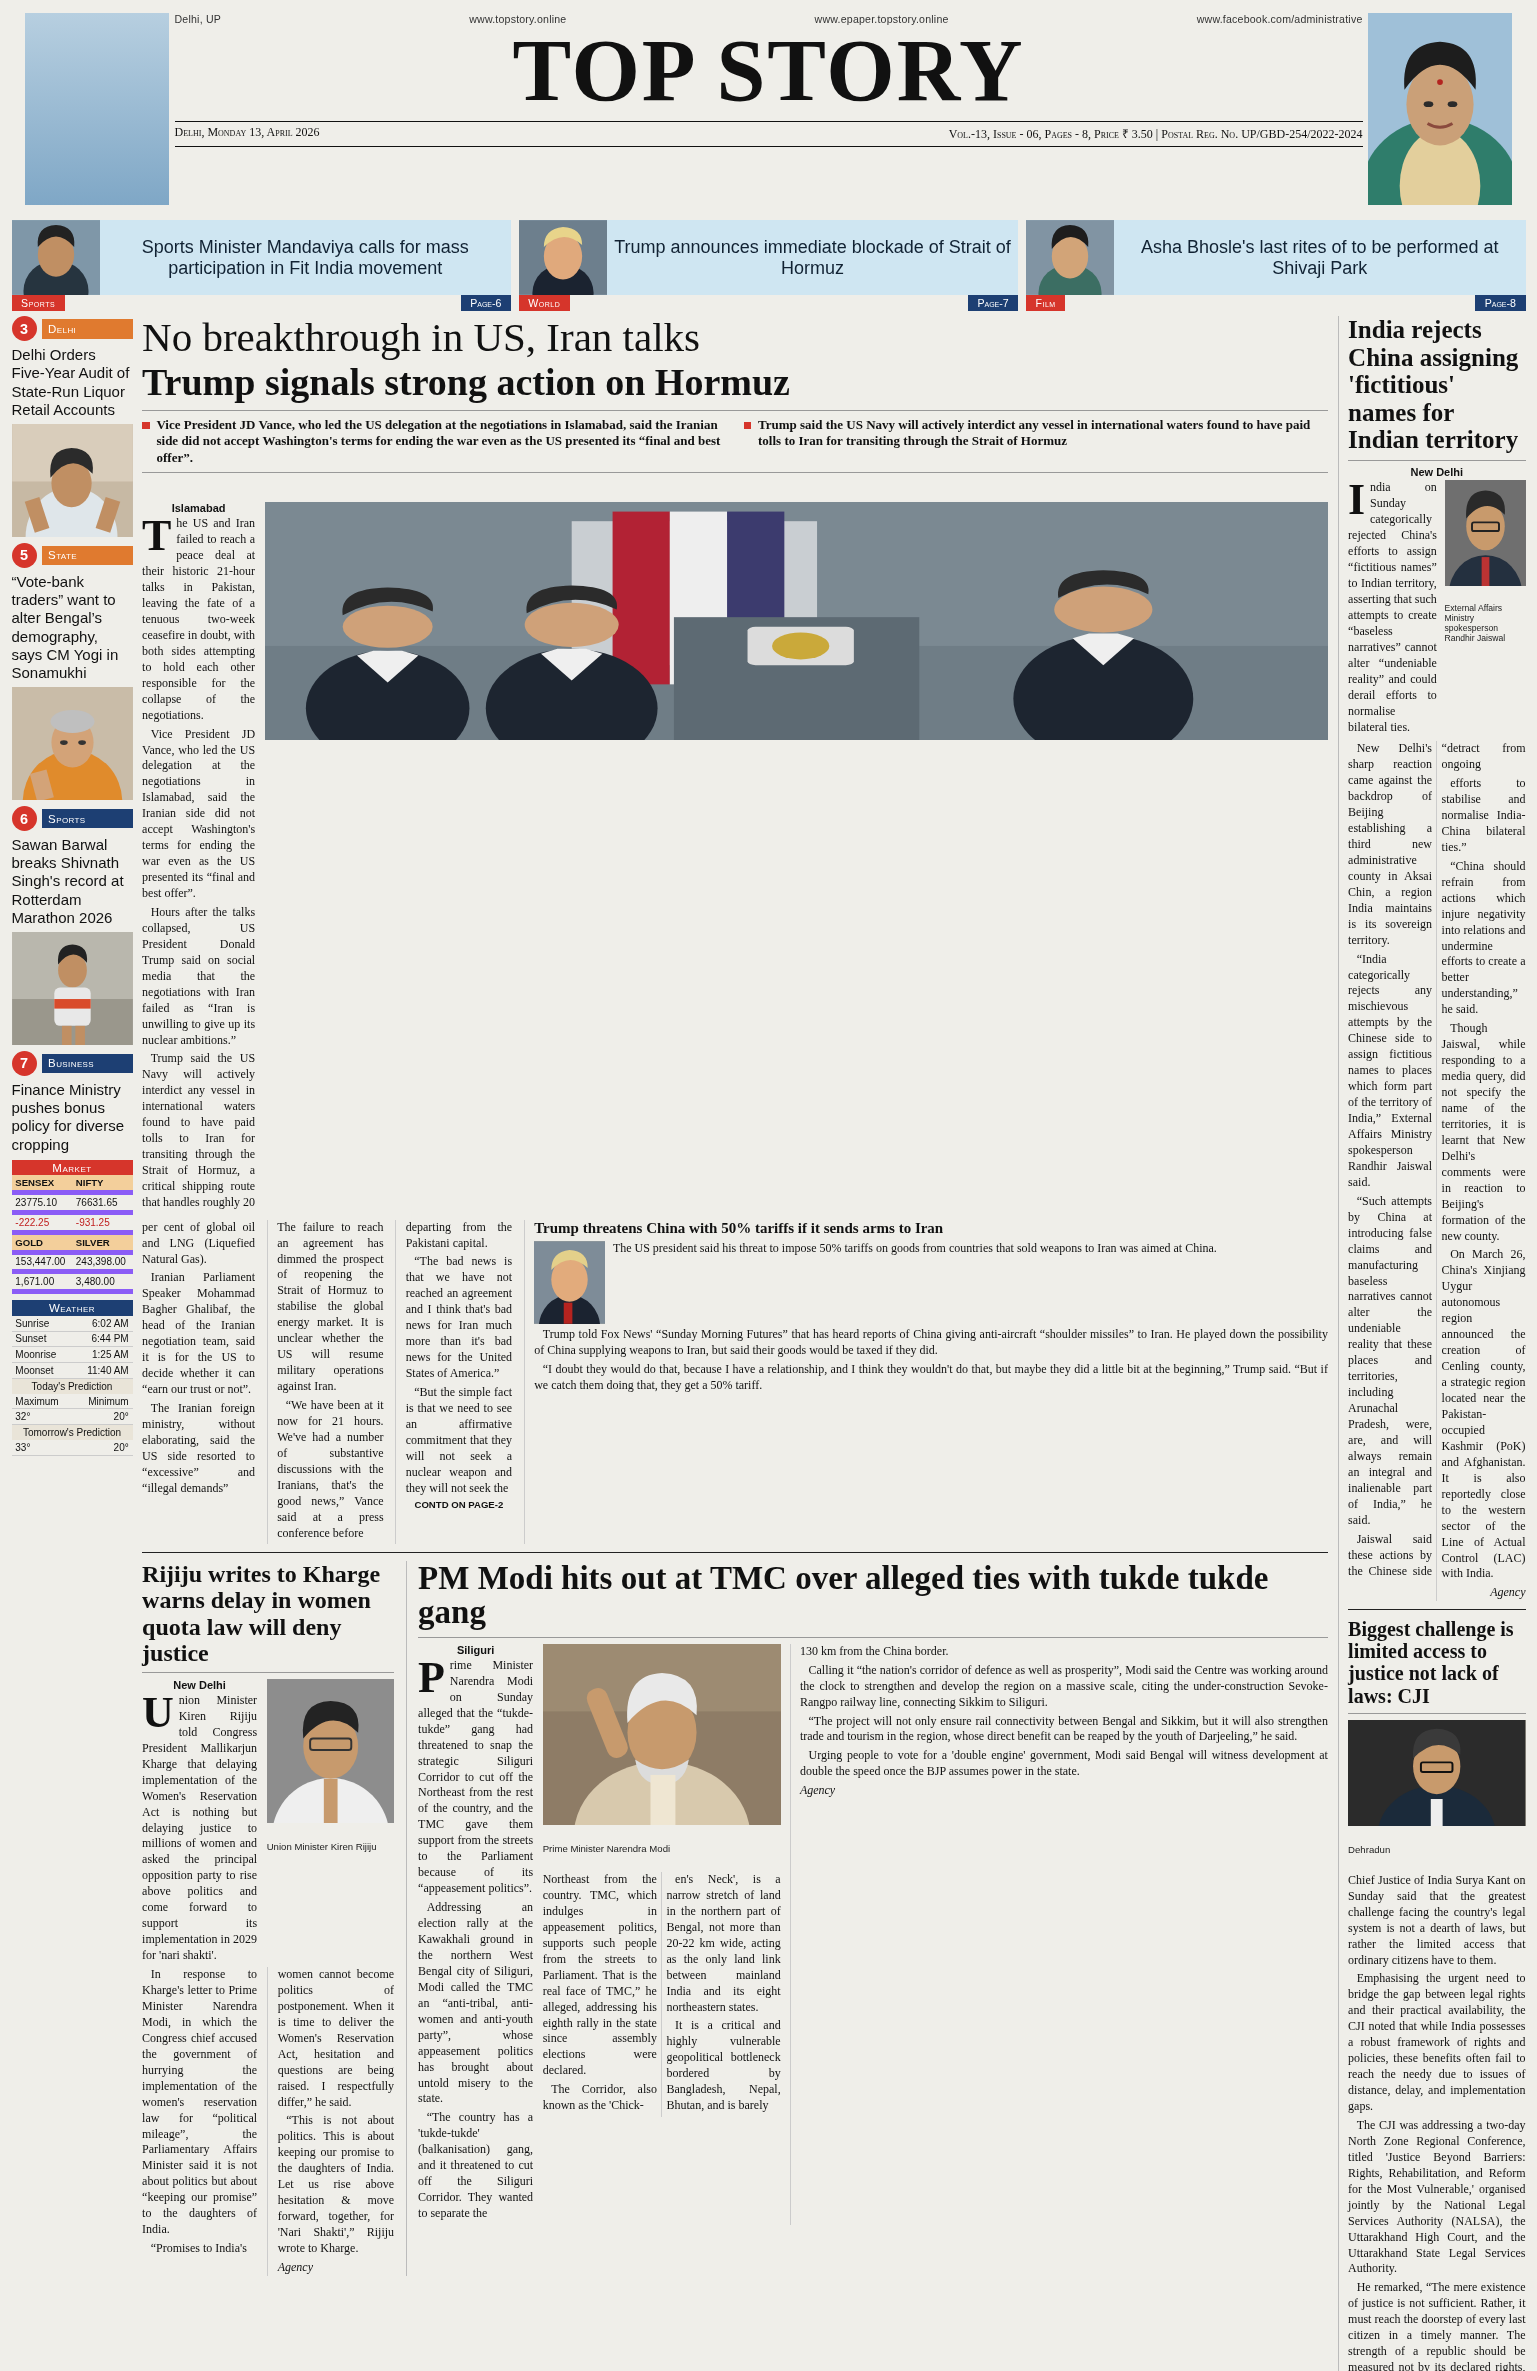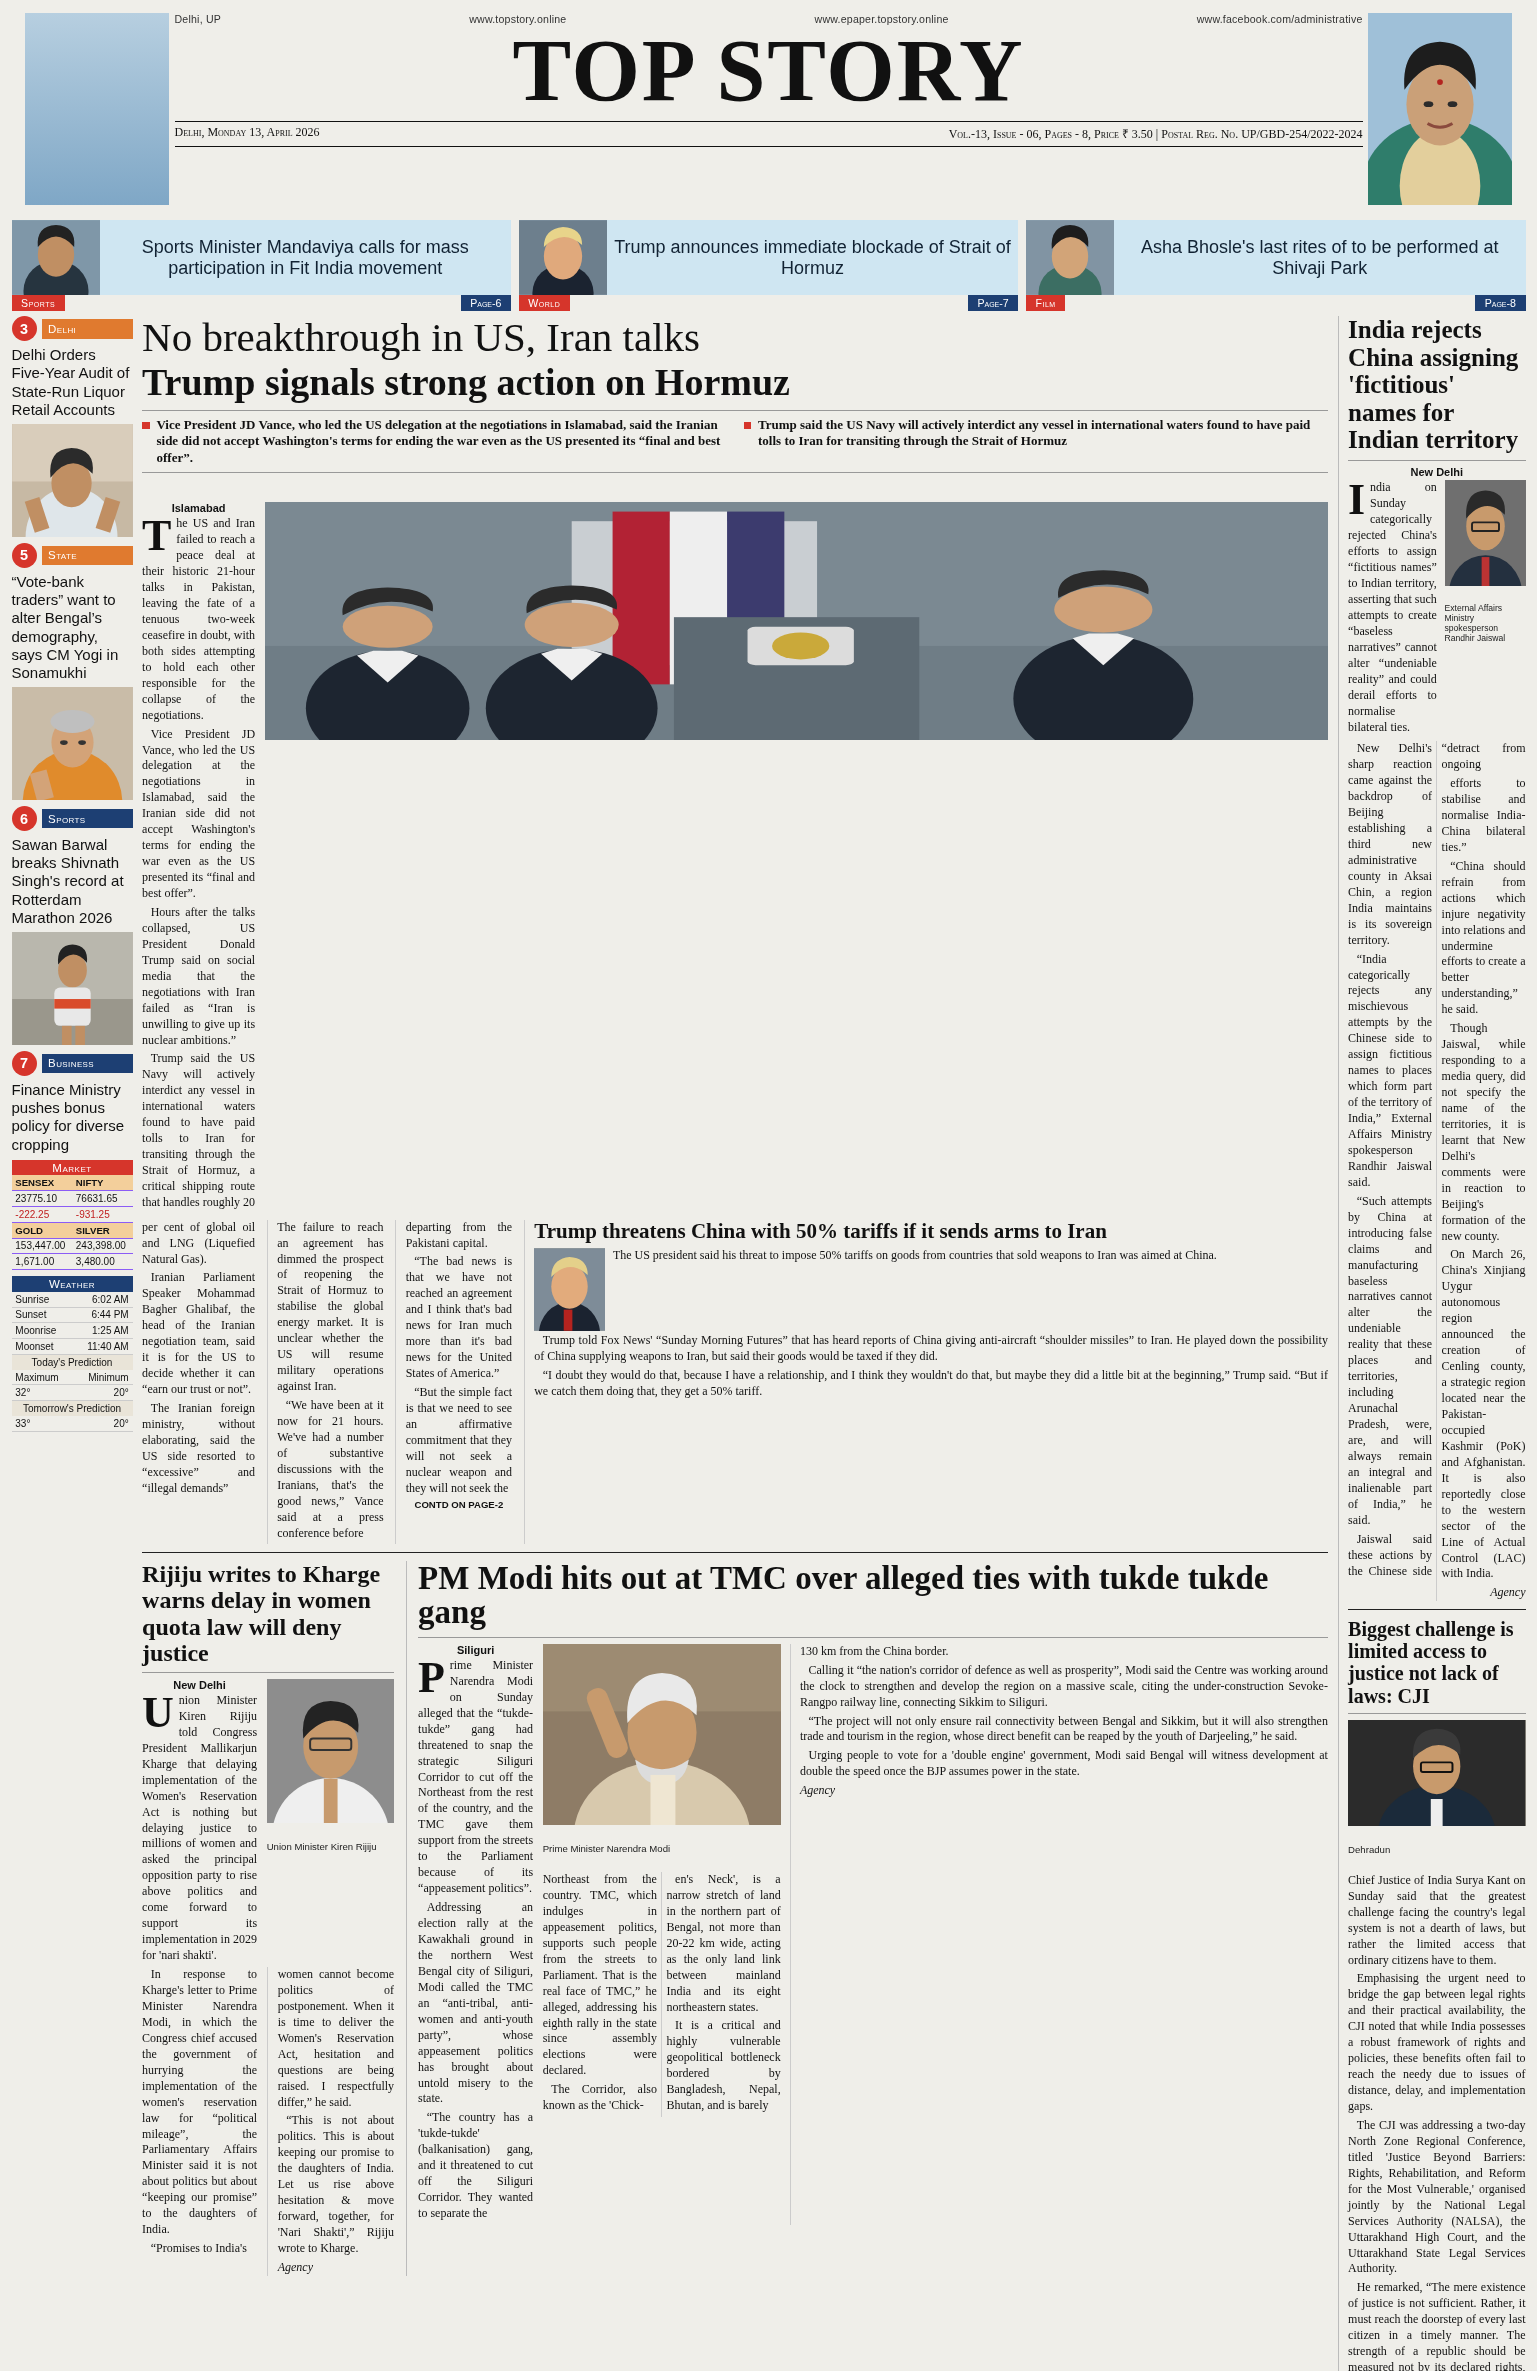--- a/index.html
+++ b/index.html
@@ -55,7 +55,7 @@
 
   .mkt-box { margin-top:3.8px; }
   .mkt-head { background:#d6352b; color:#fff; text-align:center; font-family:"Liberation Sans",sans-serif; font-size:11.5px; font-variant:small-caps; padding:1.9px; letter-spacing:0.5px; }
-  .mkt-row { display:flex; font-family:"Liberation Sans",sans-serif; font-size:10px; border-bottom:1px solid #8b5cf6; }
+  .mkt-row { display:flex; font-family:"Liberation Sans",sans-serif; font-size:10px; border-bottom:5px solid #8b5cf6; }
   .mkt-row>div { flex:1; padding:1.9px 3.8px; }
   .mkt-row.hdr { background:#f3cf9b; font-weight:bold; font-size:9.6px; }
   .mkt-row.neg { color:#c02020; }

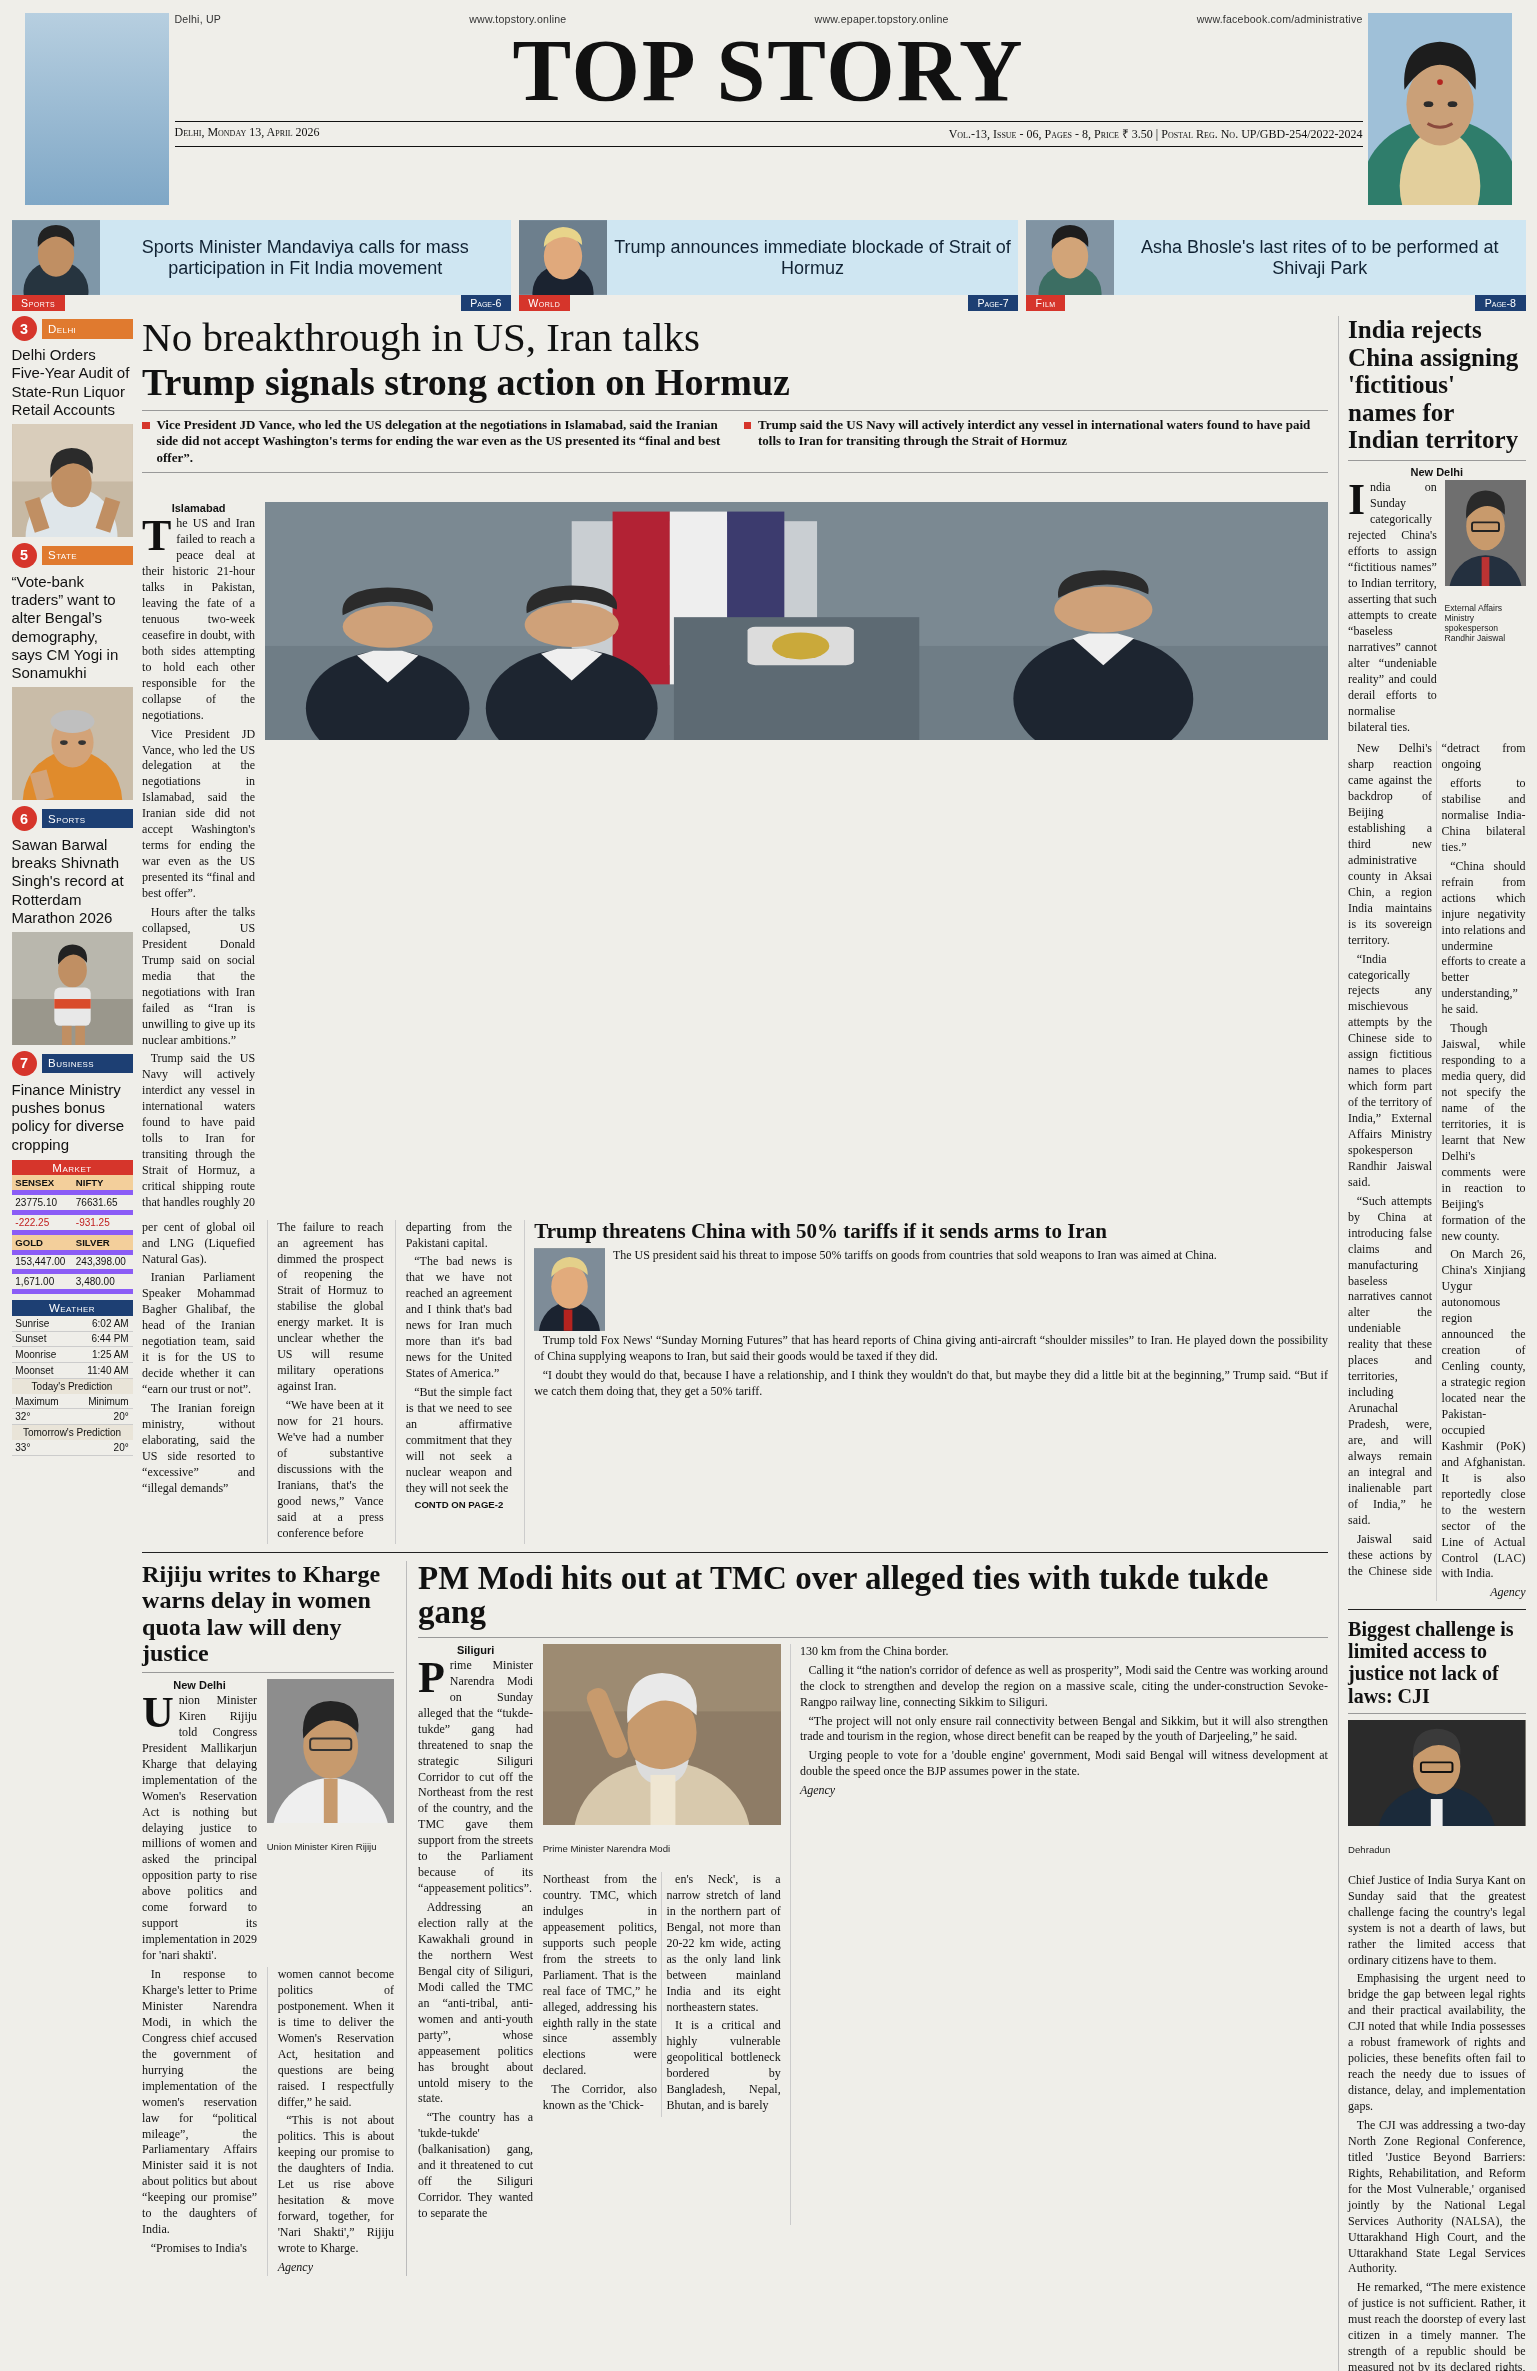--- a/index.html
+++ b/index.html
@@ -82,7 +82,7 @@
   .photo { background:#b9b3a6; position:relative; overflow:hidden; }
   .cap { font-family:"Liberation Sans",sans-serif; font-size:9.6px; color:#222; padding:18px 0; }
 
-  .sub-hl { font-size:21px; line-height:1.1; margin:0 0 4.8px 0; }
+  .sub-hl { font-size:15px; line-height:1.1; margin:0 0 4.8px 0; }
   .sub-hl-sm { font-size:18px; line-height:1.12; margin:0 0 4.8px 0; }
   .hl-right { font-size:25px; line-height:1.1; margin:0 0 5.8px 0; }
 

